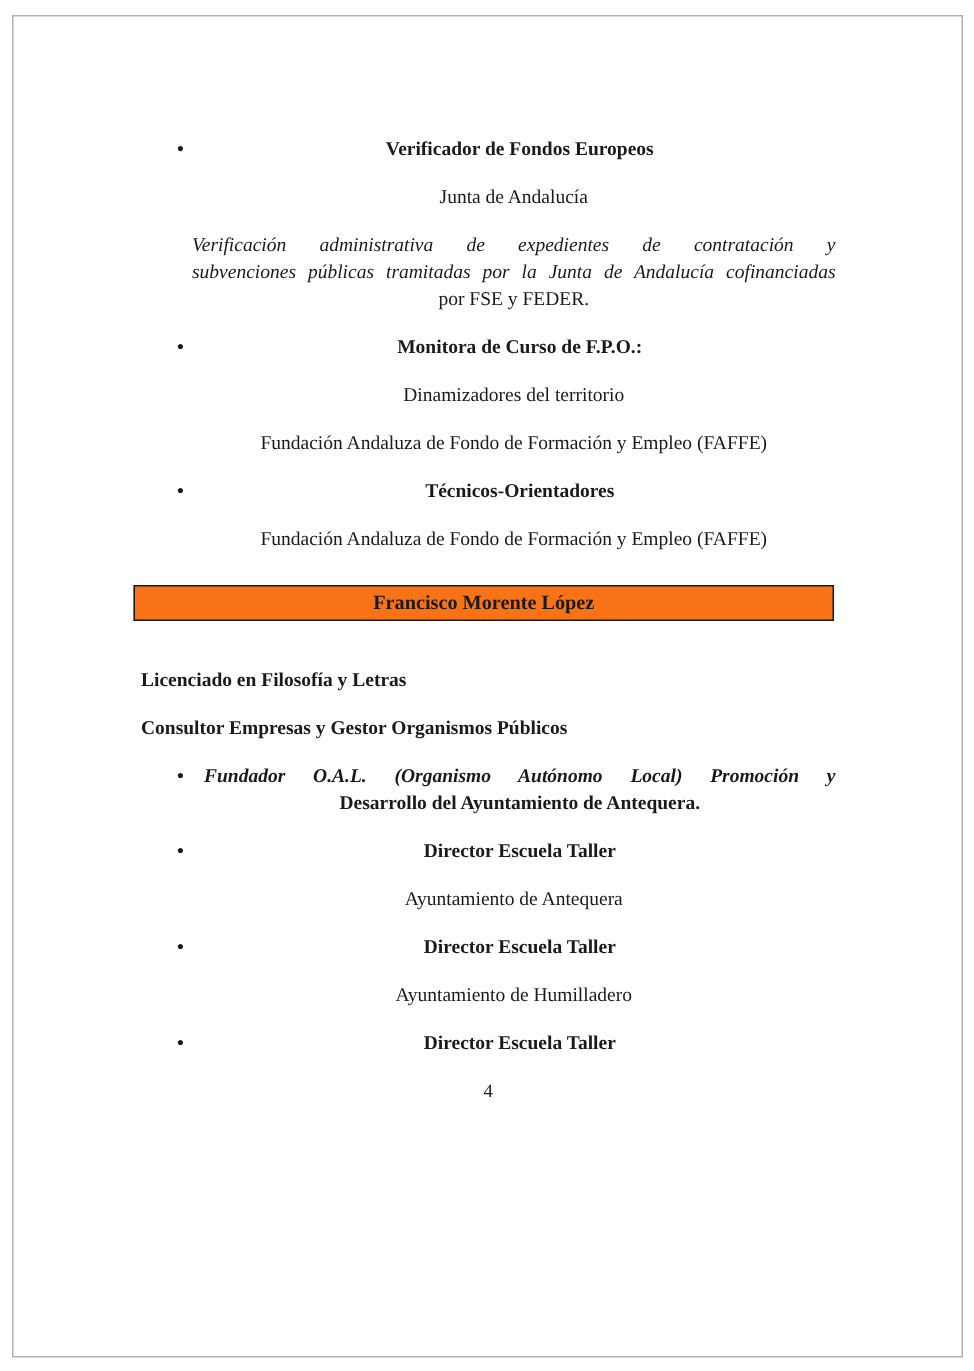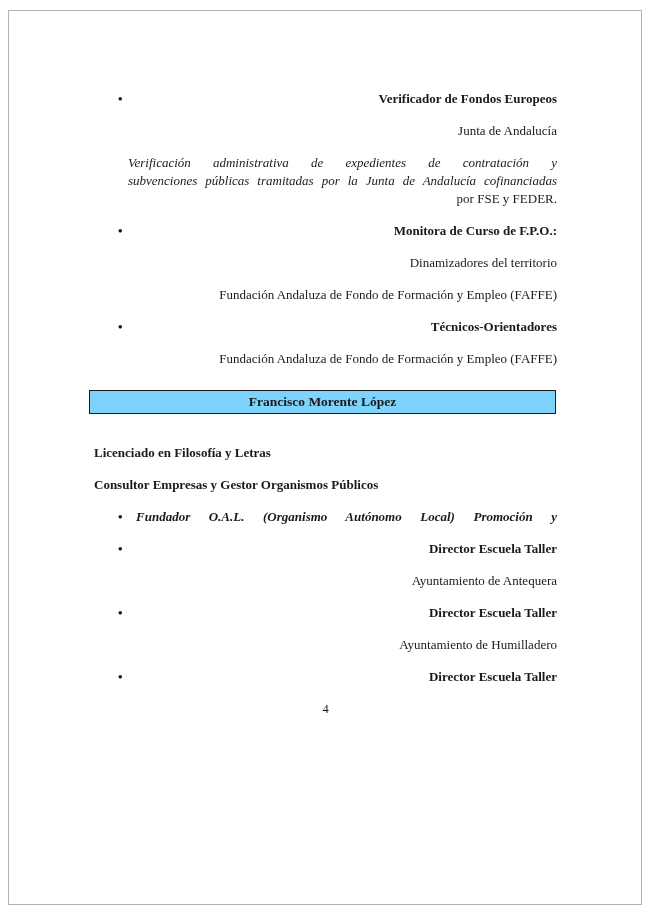--- a/index.html
+++ b/index.html
@@ -53,7 +53,7 @@
   }
   .ln-last {
     display: block;
-    text-align: right;
+    text-align: center;
   }
   .heading-box {
     box-sizing: border-box;

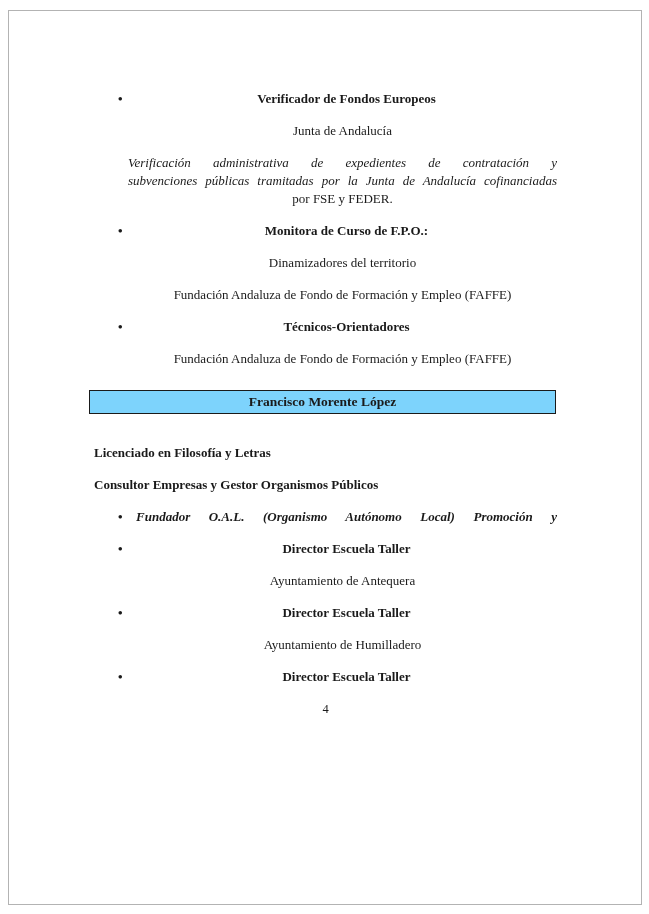--- a/index.html
+++ b/index.html
@@ -60,7 +60,7 @@
     margin: 22px 0 30px -5px;
     width: 467px;
     height: 24px;
-    background: #7dd3fc;
+    background: #f97316;
     border: 1.5px solid #1a1a1a;
     text-align: center;
     font-weight: bold;

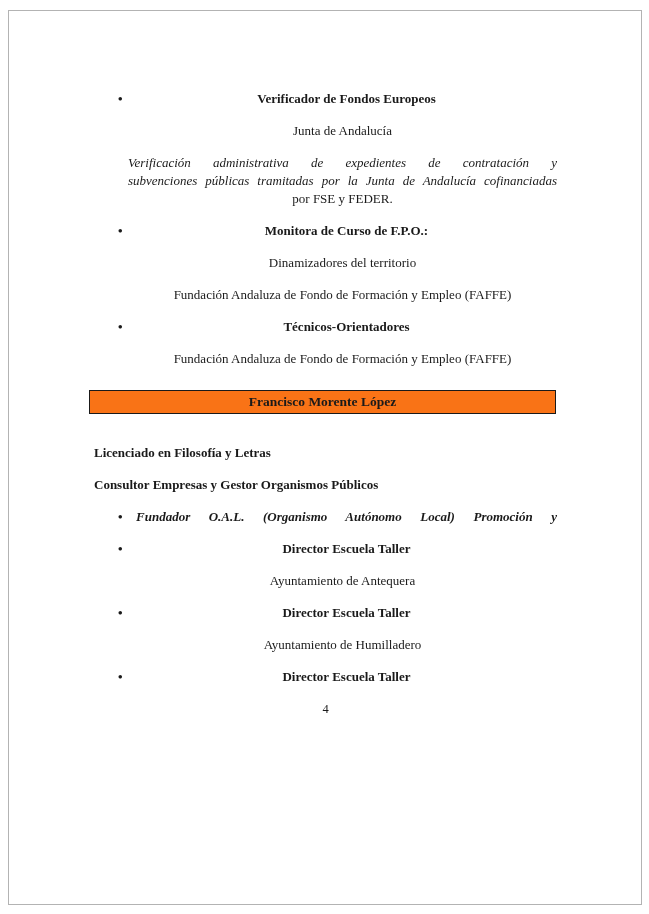--- a/index.html
+++ b/index.html
@@ -131,6 +131,7 @@
       <span class="bullet">•</span>
       <div class="entry-title">
         <span class="ln">Fundador O.A.L. (Organismo Autónomo Local) Promoción y</span>
+        <span class="ln-last">Desarrollo del Ayuntamiento de Antequera.</span>
       </div>
     </div>
 

